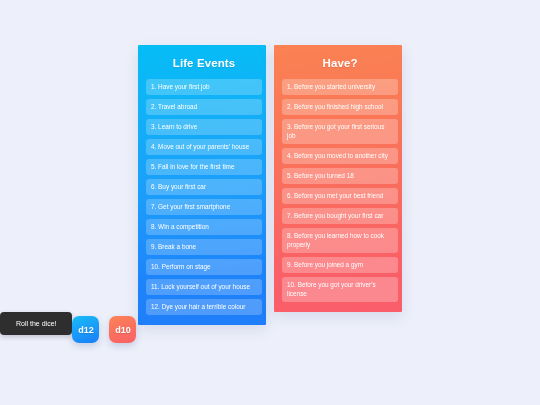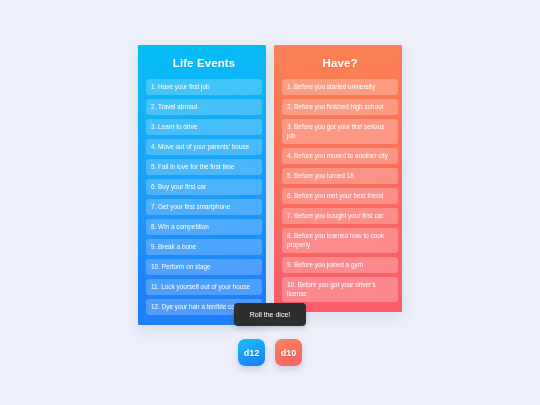--- a/index.html
+++ b/index.html
@@ -88,7 +88,7 @@
     top: 303px;
     width: 540px;
     display: flex;
-    flex-direction: column;
+    flex-direction: row;
     align-items: center;
   }
 

